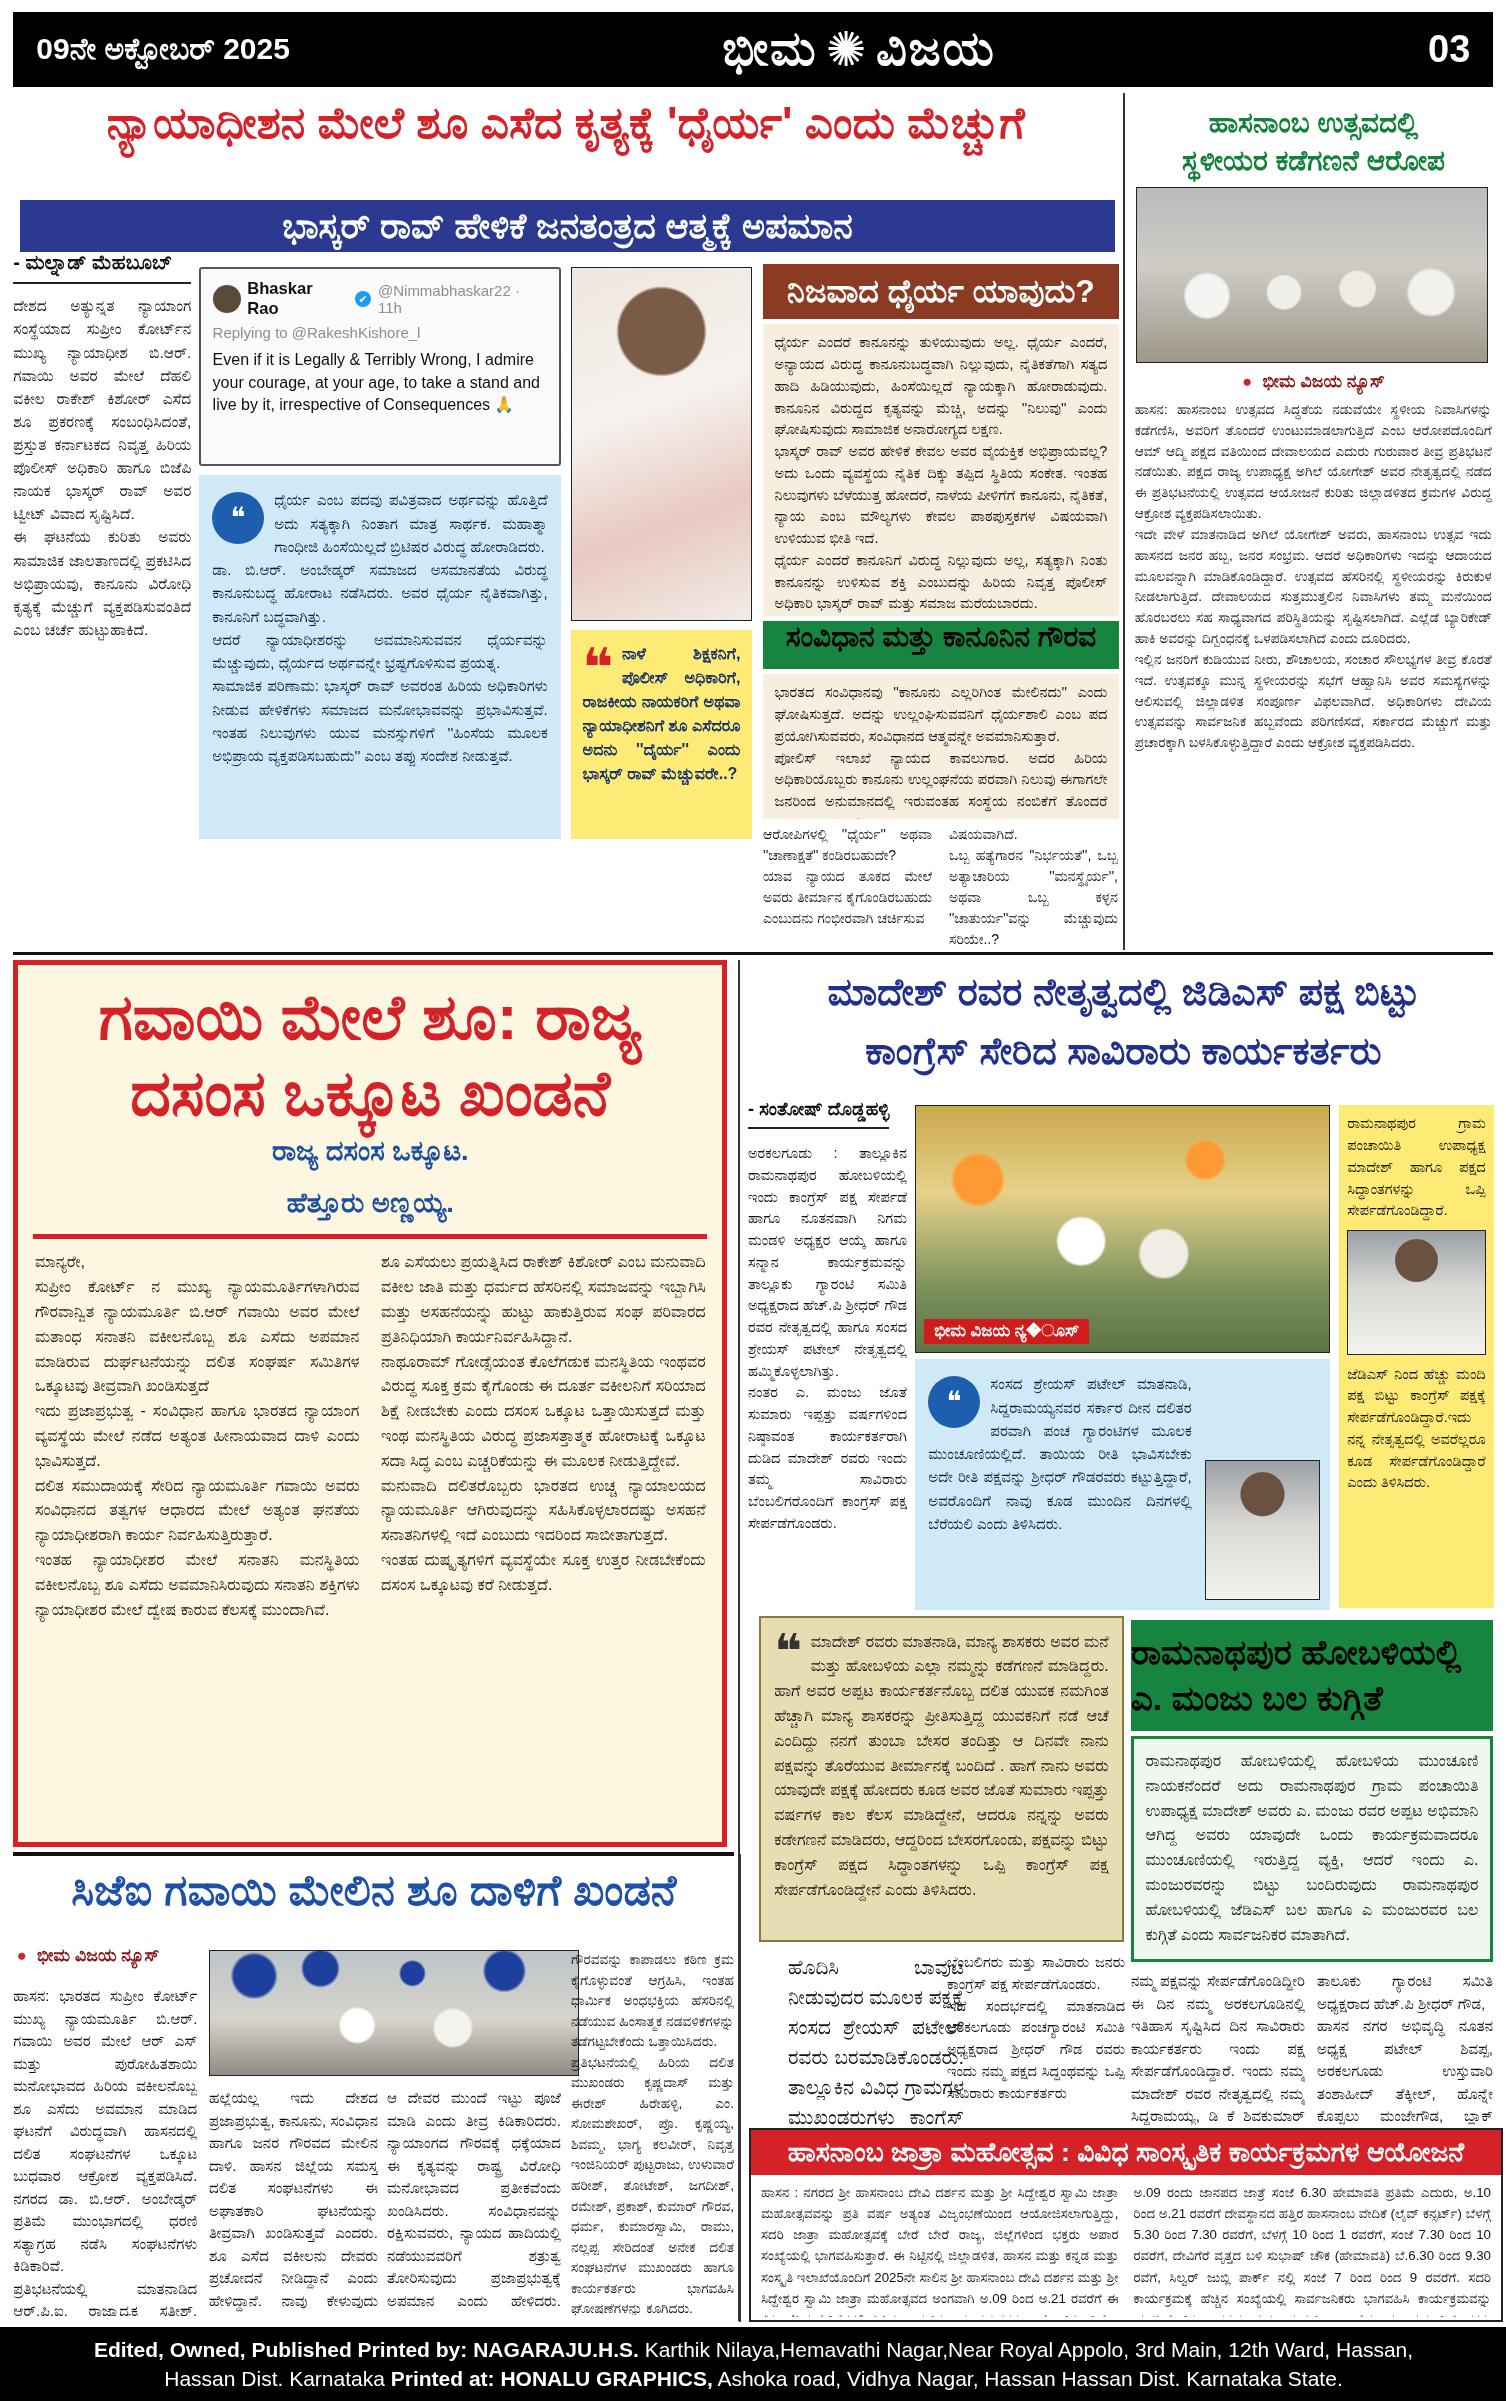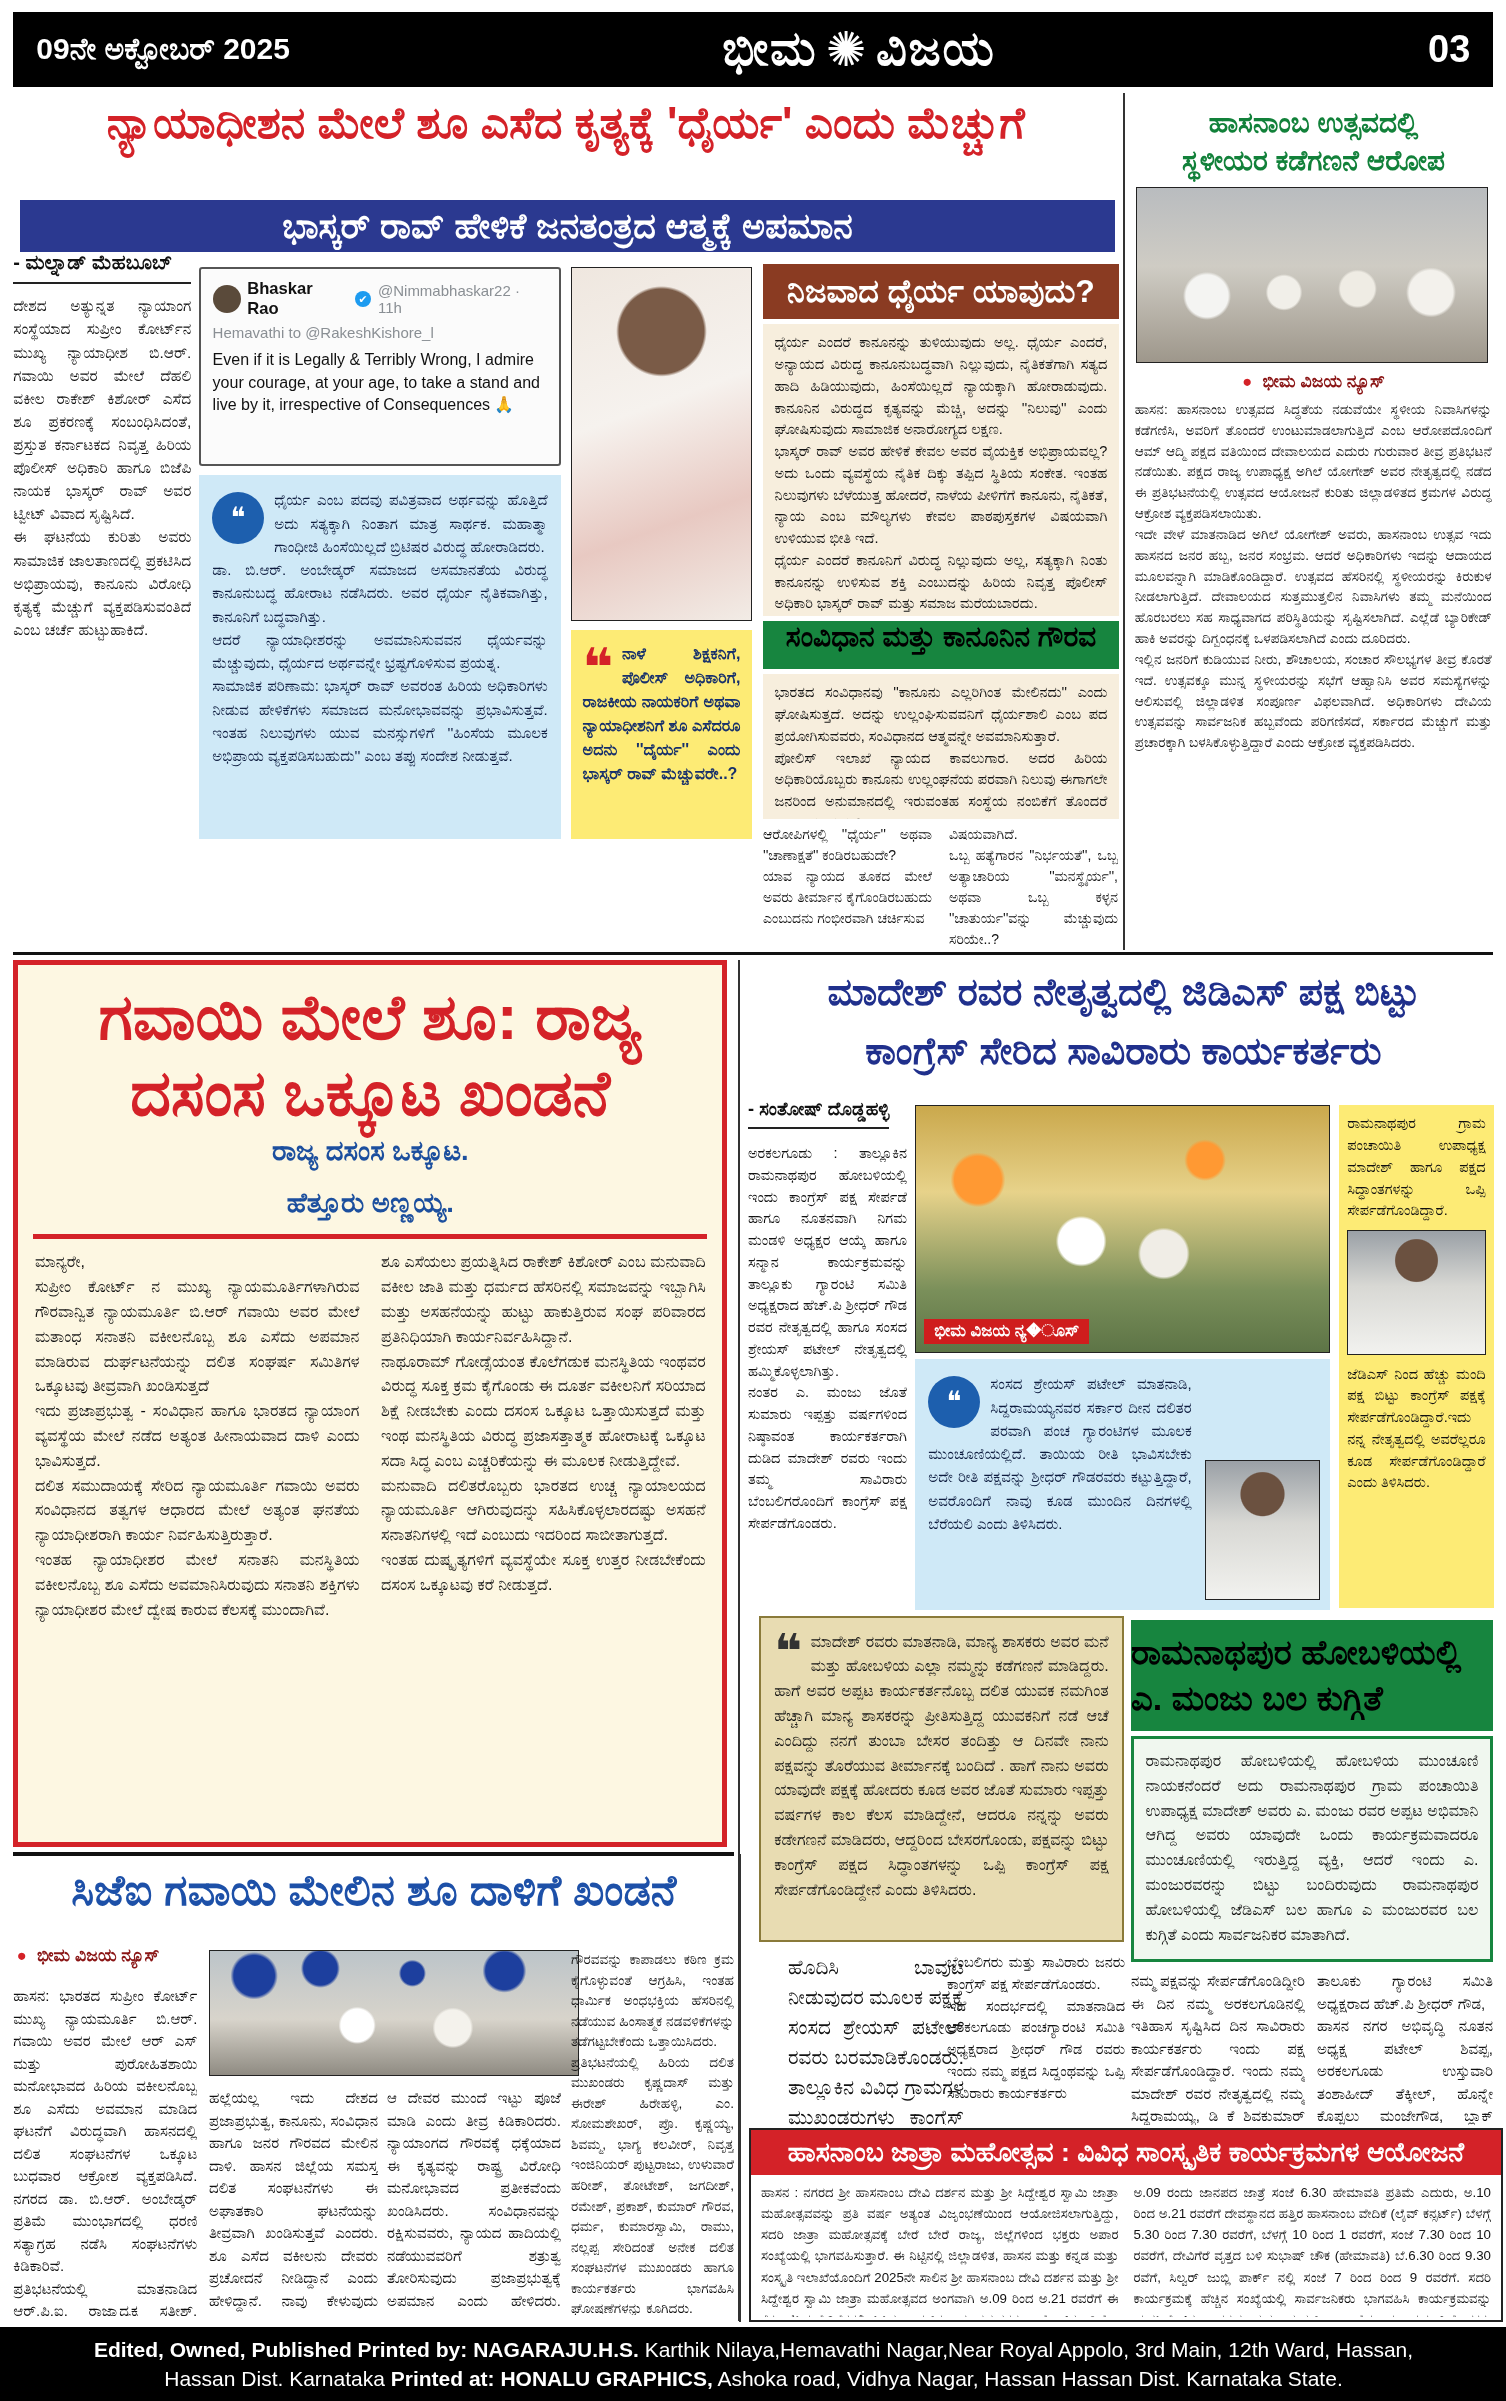--- a/index.html
+++ b/index.html
@@ -154,7 +154,7 @@
       <span class="check">✔</span>
       <span class="handle">@Nimmabhaskar22 · 11h</span>
     </div>
-    <div class="reply">Hemavathi to @RakeshKishore_l</div>
+    <div class="reply">Replying to @RakeshKishore_l</div>
     <div class="tbody">Even if it is Legally &amp; Terribly Wrong, I admire your courage, at your age, to take a stand and live by it, irrespective of Consequences 🙏</div>
   </div>
 

